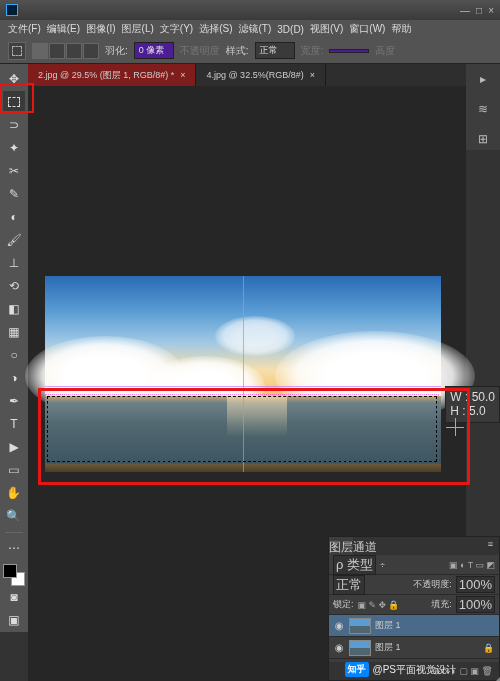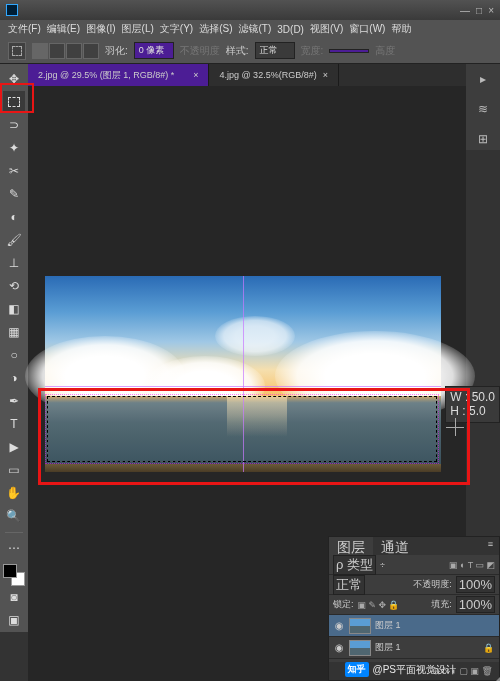--- a/index.html
+++ b/index.html
@@ -20,7 +20,7 @@
   
   .tabbar { height: 22px; background: #2e2e2e; display: flex; align-items: stretch; padding-left: 28px; }
   .tab { display: flex; align-items: center; padding: 0 10px; font-size: 9px; color: #ccc; border-right: 1px solid #1a1a1a; }
-  .tab.active { background: #4c1d95; gap: 13px; }
+  .tab.active { background: #7f1d1d; }
   .tab .close { margin-left: 6px; font-size: 9px; }
   
   .workspace { position: absolute; top: 86px; left: 28px; right: 34px; bottom: 0; background: #262626; }

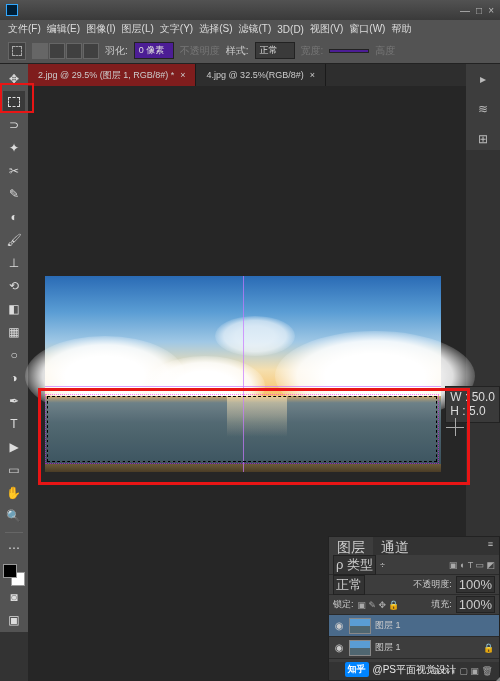--- a/index.html
+++ b/index.html
@@ -60,7 +60,7 @@
   
   .layers-panel { position: absolute; right: 0; bottom: 0; width: 172px; height: 145px; background: #3d3d3d; border: 1px solid #222; color: #ccc; font-size: 9px; display: flex; flex-direction: column; z-index: 60; }
   .lp-tabs { display: flex; height: 18px; background: #333; }
-  .lp-tab { padding: 2px 8px; font-size: 14px; }
+  .lp-tab { padding: 2px 0; font-size: 12px; }
   .lp-tab.active { background: #3d3d3d; }
   .lp-row { display: flex; align-items: center; padding: 2px 4px; gap: 4px; border-bottom: 1px solid #2a2a2a; height: 20px;}
   .lp-select { background: #333; border: 1px solid #222; color: #ccc; font-size: 13px; padding: 0px 2px; flex: 0 0 auto; }

